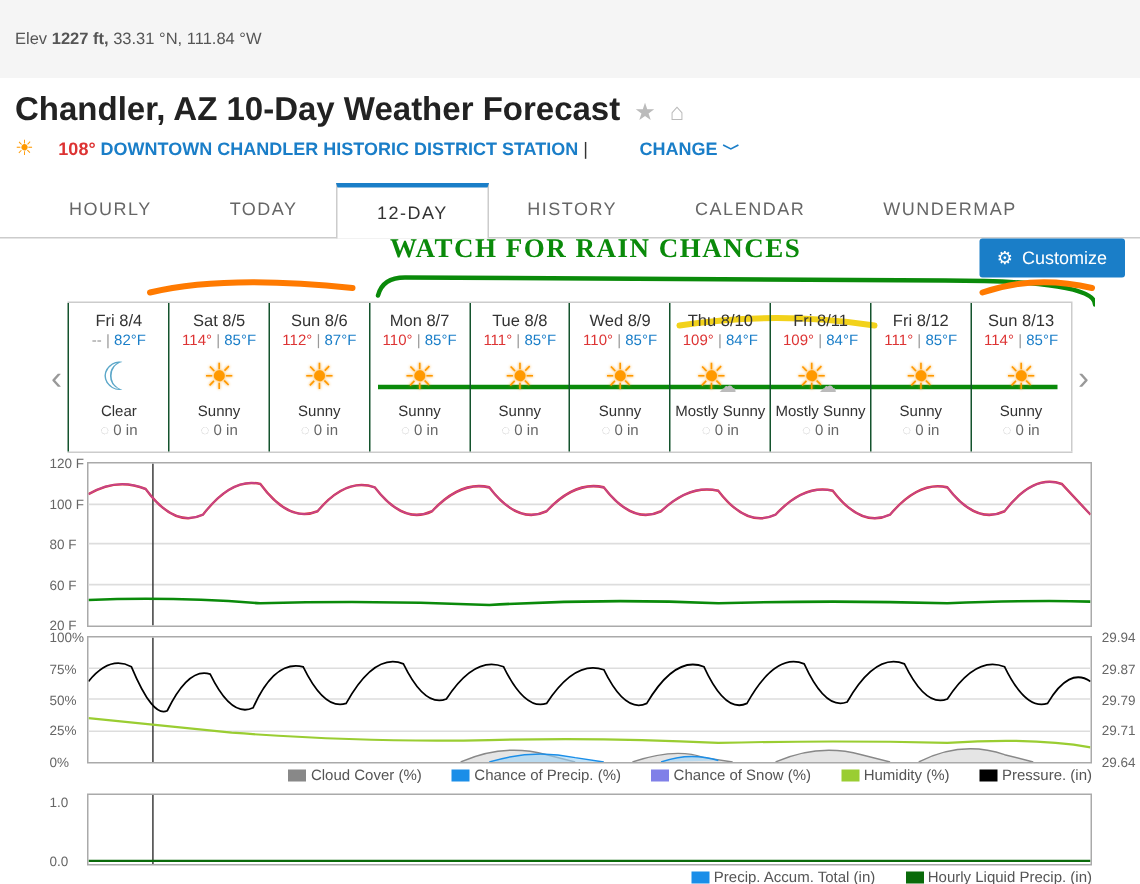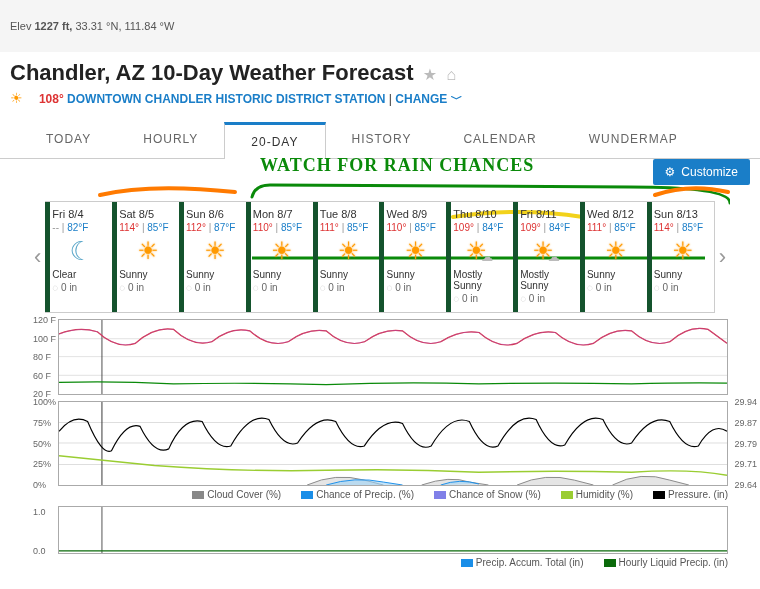--- a/index.html
+++ b/index.html
@@ -12,7 +12,7 @@
 .sun-glyph { color: #f90; font-size: 14px; }
 .cur-temp { color: #d33; font-weight: bold; margin-left: 13px; }
 .station-name { color: #1a7ec8; text-transform: uppercase; font-weight: 600; }
-.change-link { color: #1a7ec8; text-transform: uppercase; font-weight: 600; }
+.change-link { color: #1a7ec8; text-transform: uppercase; font-weight: 600; margin-left: 31px; }
 .tabs { display: flex; border-bottom: 1px solid #ccc; margin-top: 8px; padding-left: 20px; gap: 0; }
 .tab { padding: 10px 26px; font-size: 12px; color: #666; cursor: pointer; letter-spacing: 1px; }
 .tab.active { border-top: 3px solid #1a7ec8; border-left: 1px solid #ccc; border-right: 1px solid #ccc; background: #fff; margin-bottom: -1px; color: #333; }

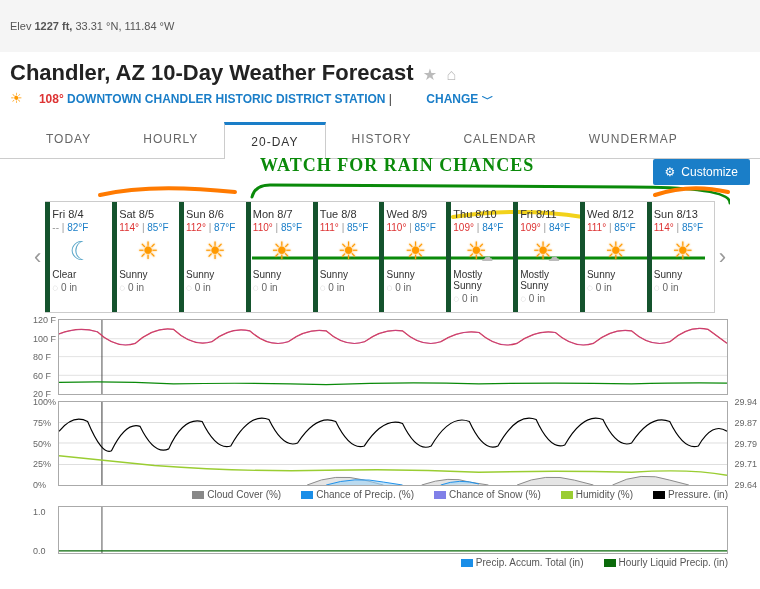--- a/index.html
+++ b/index.html
@@ -69,8 +69,8 @@
 </div>
 
 <div class="tabs">
+  <div class="tab">HOURLY</div>
   <div class="tab">TODAY</div>
-  <div class="tab">HOURLY</div>
   <div class="tab active">20-DAY</div>
   <div class="tab">HISTORY</div>
   <div class="tab">CALENDAR</div>

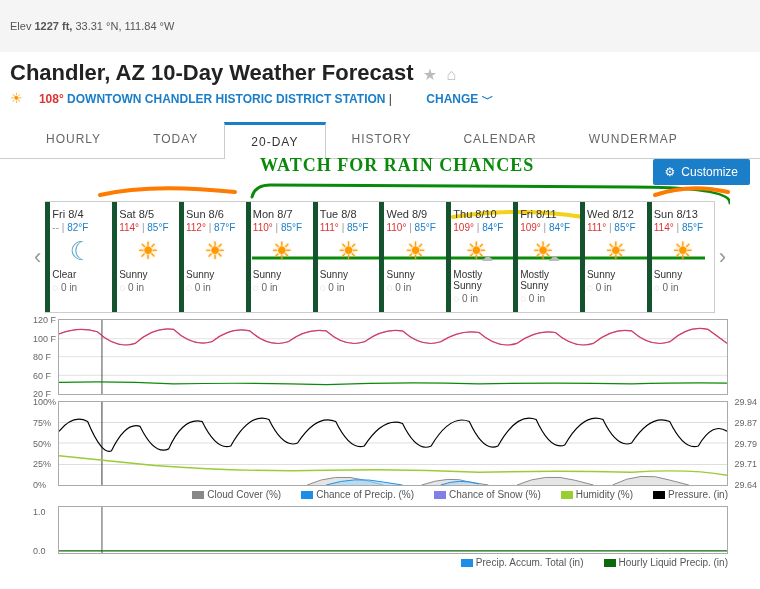--- a/index.html
+++ b/index.html
@@ -71,7 +71,7 @@
 <div class="tabs">
   <div class="tab">HOURLY</div>
   <div class="tab">TODAY</div>
-  <div class="tab active">20-DAY</div>
+  <div class="tab active">12-DAY</div>
   <div class="tab">HISTORY</div>
   <div class="tab">CALENDAR</div>
   <div class="tab">WUNDERMAP</div>

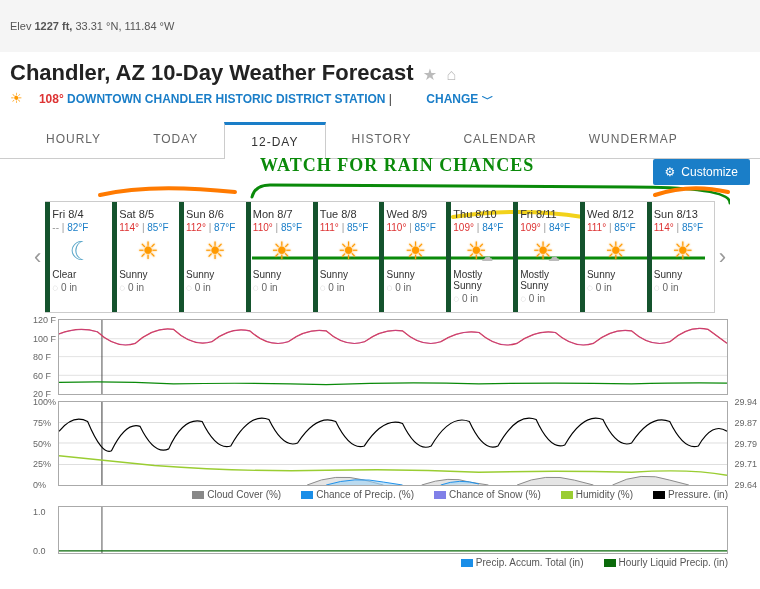--- a/index.html
+++ b/index.html
@@ -22,7 +22,7 @@
 .days-wrap { display: flex; align-items: center; margin-top: 32px; }
 .nav-arrow { font-size: 22px; color: #999; cursor: pointer; padding: 0 4px; }
 .days { flex: 1; display: flex; border-top: 1px solid #ccc; border-bottom: 1px solid #ccc; }
-.day { flex: 1; border-left: 5px solid #14532d; text-align: left; padding: 6px 2px 8px; font-size: 11px; position: relative; }
+.day { flex: 1; border-left: 1px solid #14532d; text-align: center; padding: 6px 2px 8px; font-size: 11px; position: relative; }
 .day:last-child { border-right: 1px solid #ccc; }
 .day-date { font-weight: 400; color: #333; margin-bottom: 2px; }
 .day-temp { font-size: 10px; margin: 2px 0; }

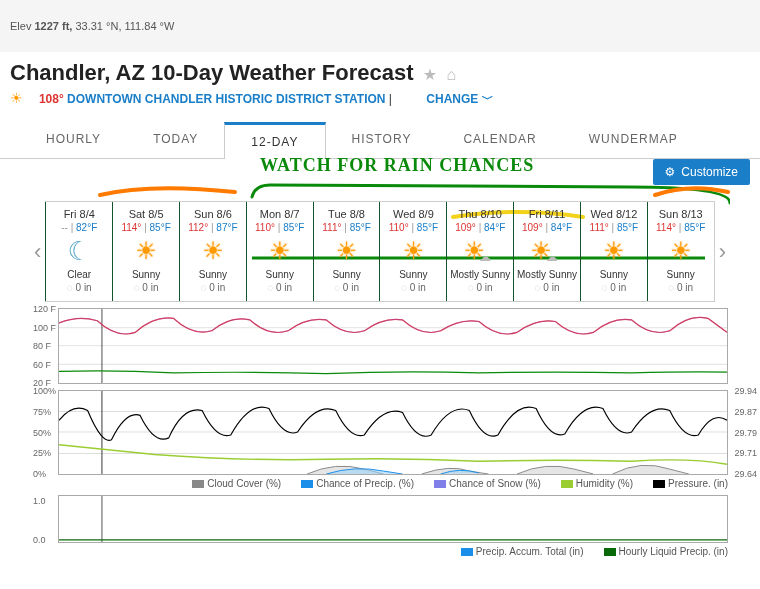--- a/index.html
+++ b/index.html
@@ -176,7 +176,7 @@
       <div class="day-precip"><span style="color:#bbb">◌</span> 0 in</div>
     </div>
         <div class="day">
-      <div class="day-date">Wed 8/12</div>
+      <div class="day-date">Fri 8/12</div>
       <div class="day-temp"><span class="hi">111°</span> <span class="sep">|</span> <span class="lo">85°F</span></div>
       <div class="day-icon">
             <span class="sunny">☀</span>

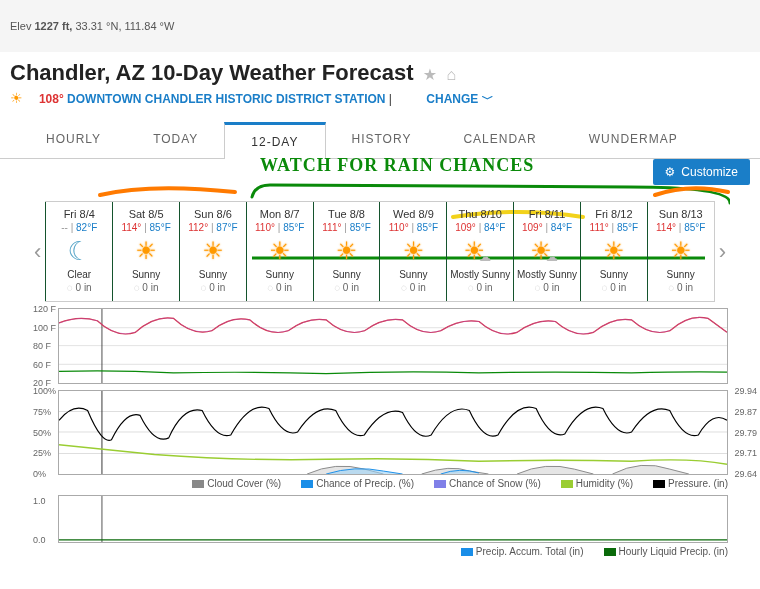--- a/index.html
+++ b/index.html
@@ -32,7 +32,7 @@
 .day-icon { font-size: 24px; margin: 4px 0; height: 28px; display: flex; justify-content: center; align-items: center; }
 .day-cond { font-size: 10px; color: #333; margin-top: 2px; }
 .day-precip { font-size: 10px; color: #666; margin-top: 2px; }
-.chart { border: 1px solid #aaa; margin-top: 6px; margin-left: 28px; margin-right: 2px; position: relative; height: 76px; }
+.chart { border: 1px solid #aaa; margin-top: 6px; margin-left: 28px; margin-right: 2px; position: relative; height: 110px; }
 .chart2 { height: 85px; }
 .chart3 { height: 48px; }
 .ytick { position: absolute; left: -26px; font-size: 9px; color: #666; transform: translateY(-50%); }

